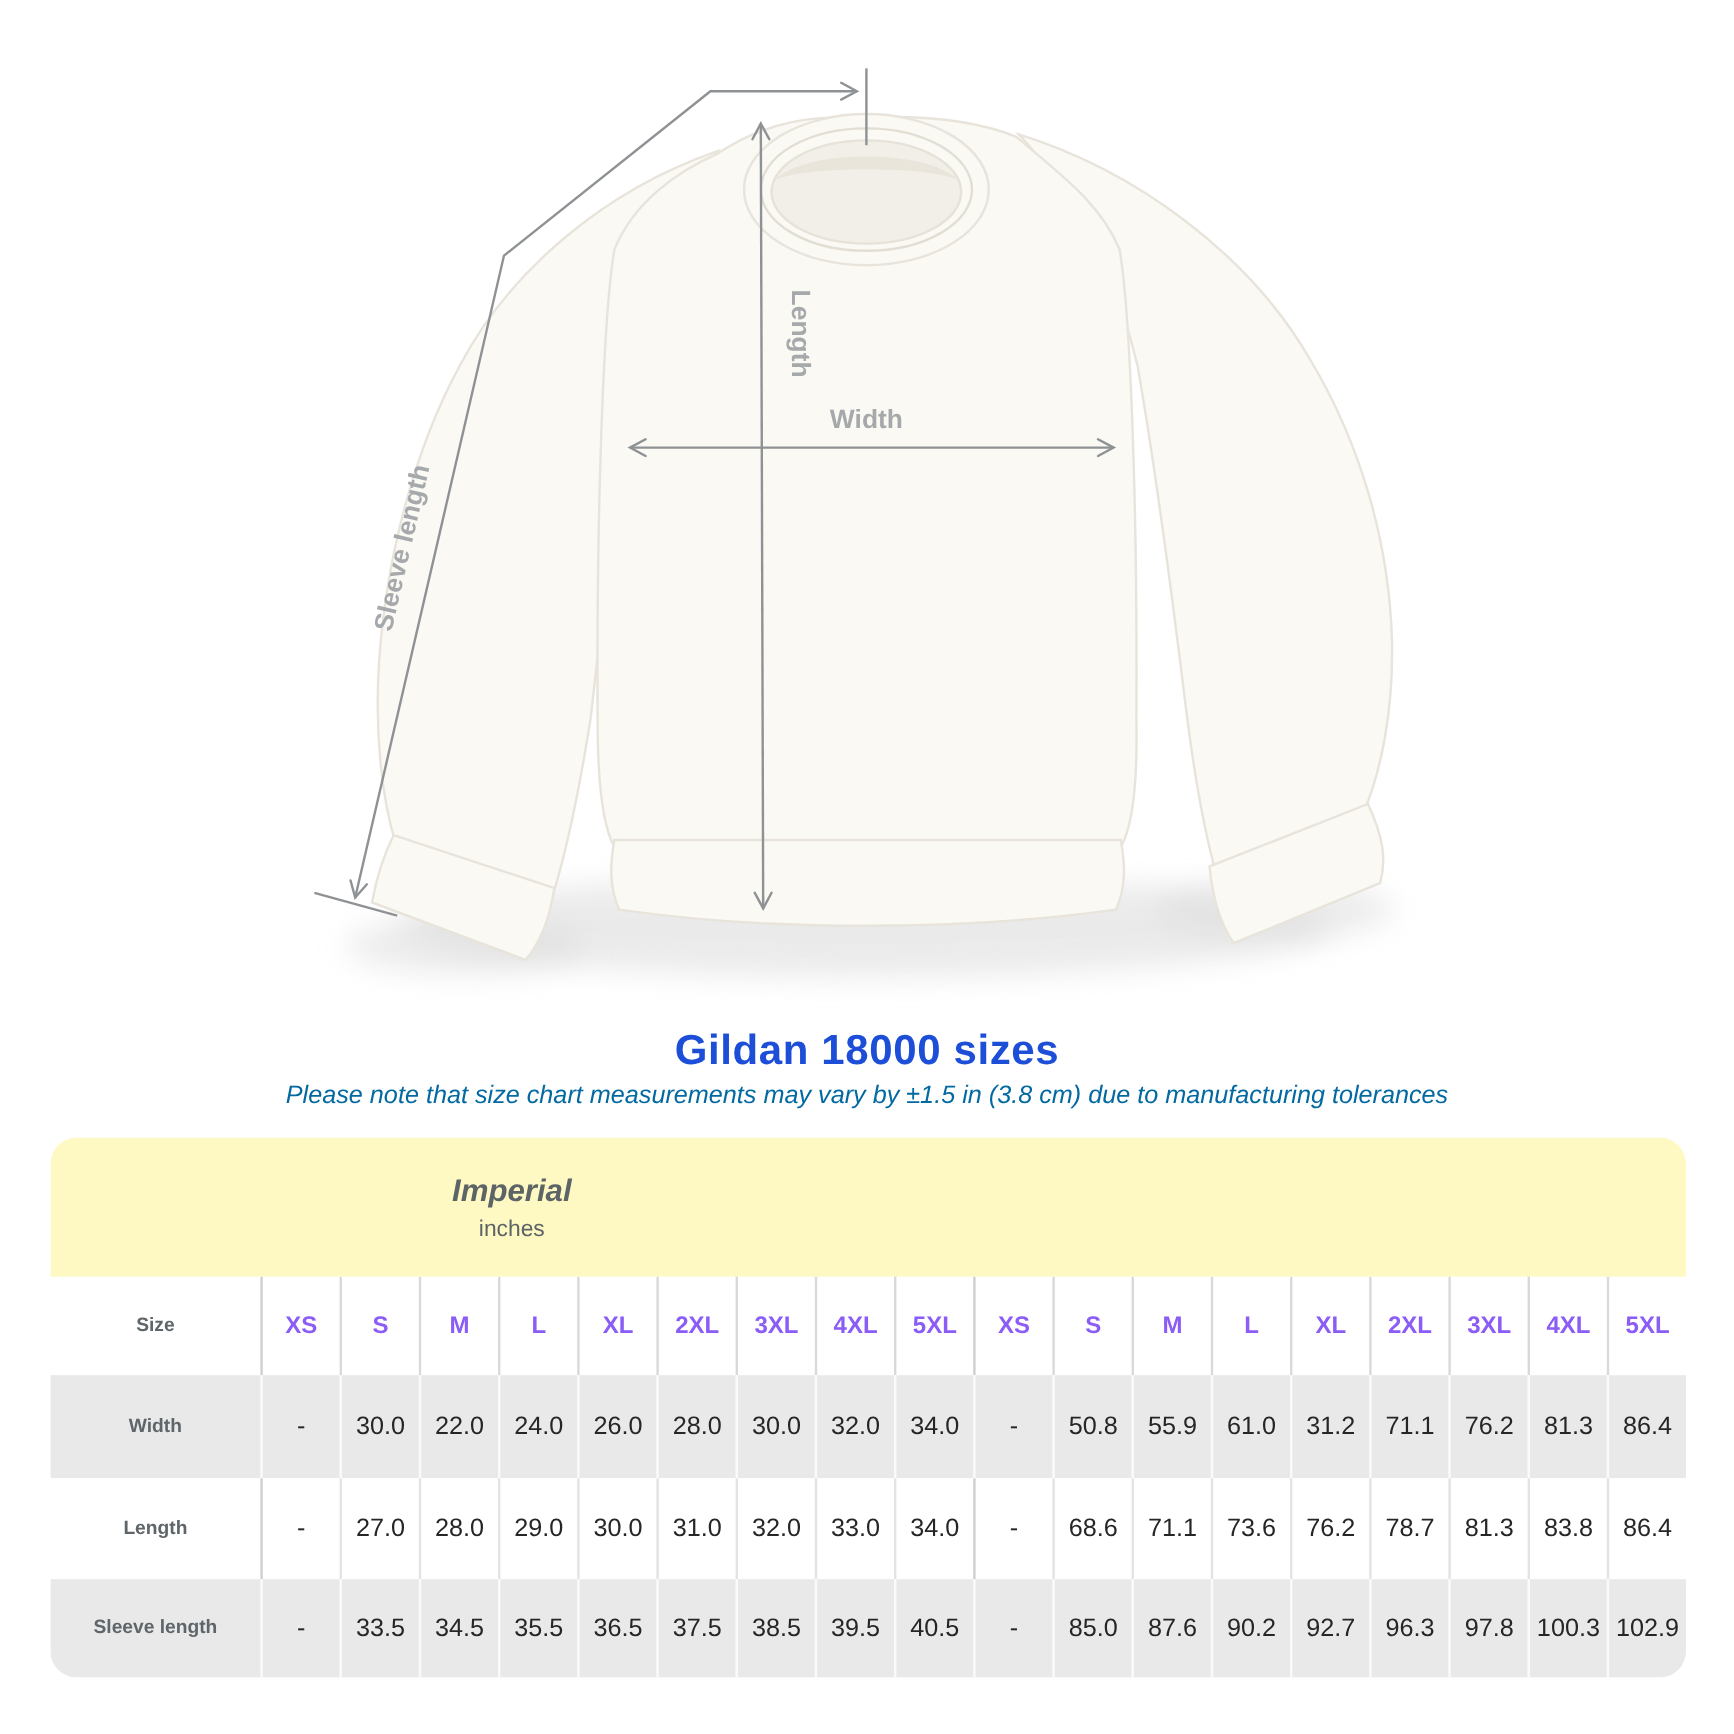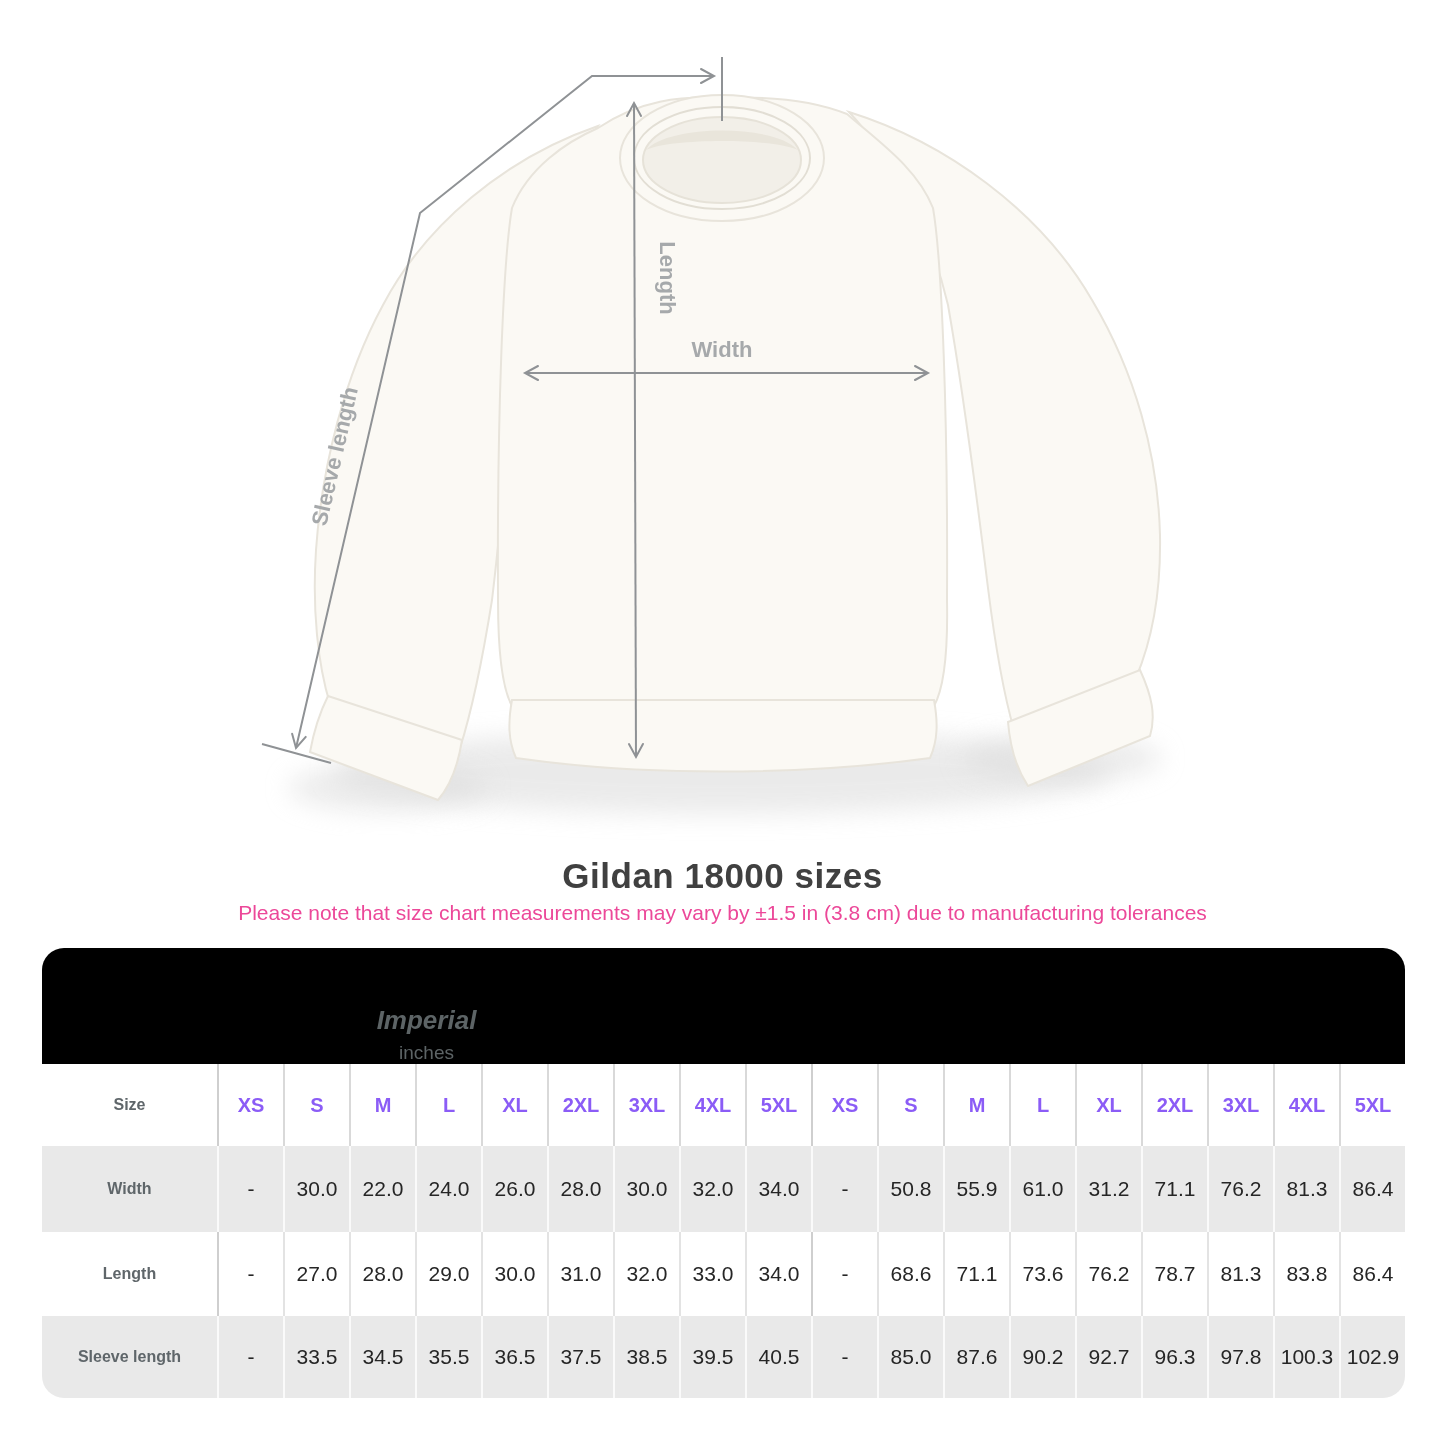--- a/index.html
+++ b/index.html
@@ -12,7 +12,7 @@
   
   .page-title{
     position:absolute;left:0;top:856px;width:1445px;text-align:center;
-    font-size:35px;font-weight:bold;color:#404040;letter-spacing:.5px;
+    font-size:35px;font-weight:bold;color:#1d4ed8;letter-spacing:.5px;
   }
   .page-subtitle{
     position:absolute;left:0;top:901px;width:1445px;text-align:center;

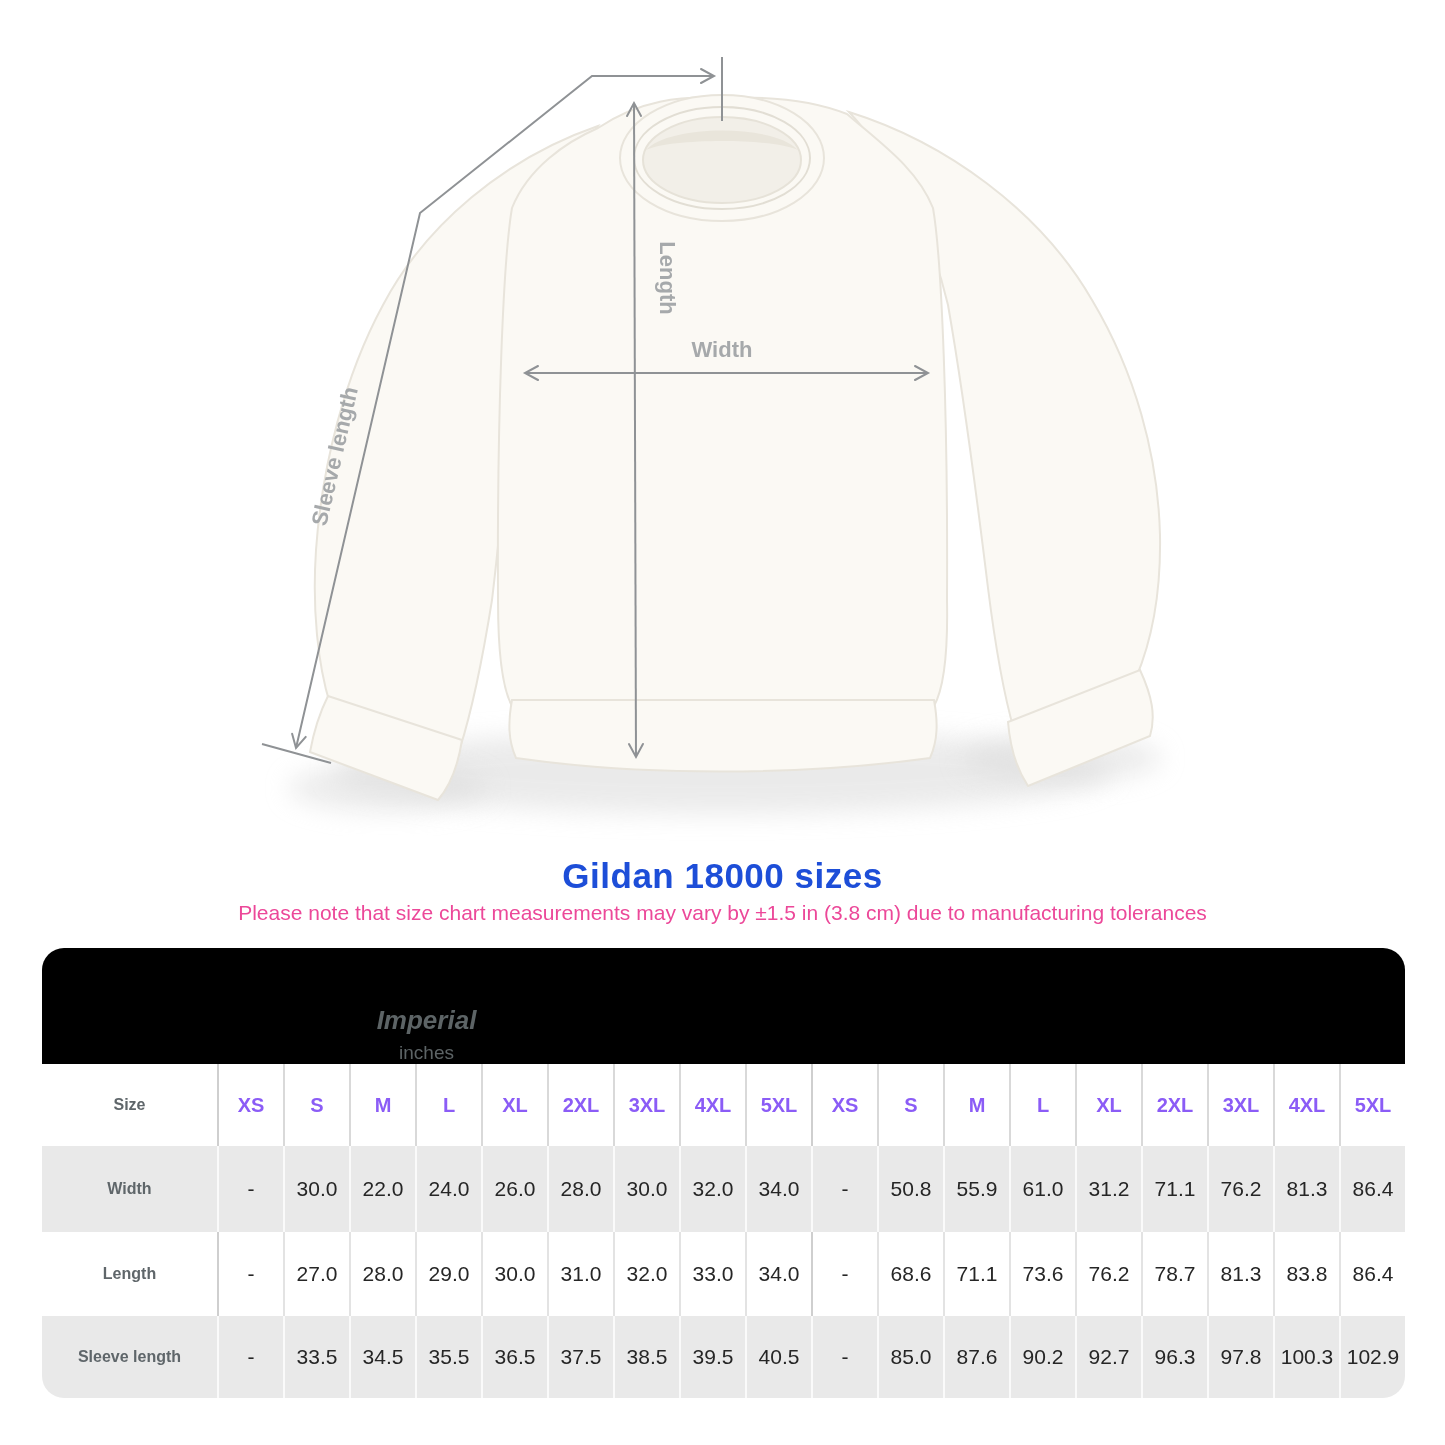--- a/index.html
+++ b/index.html
@@ -16,7 +16,7 @@
   }
   .page-subtitle{
     position:absolute;left:0;top:901px;width:1445px;text-align:center;
-    font-size:21px;color:#ec4899;
+    font-size:21px;font-style:italic;color:#0369a1;
   }
   
   .size-table{

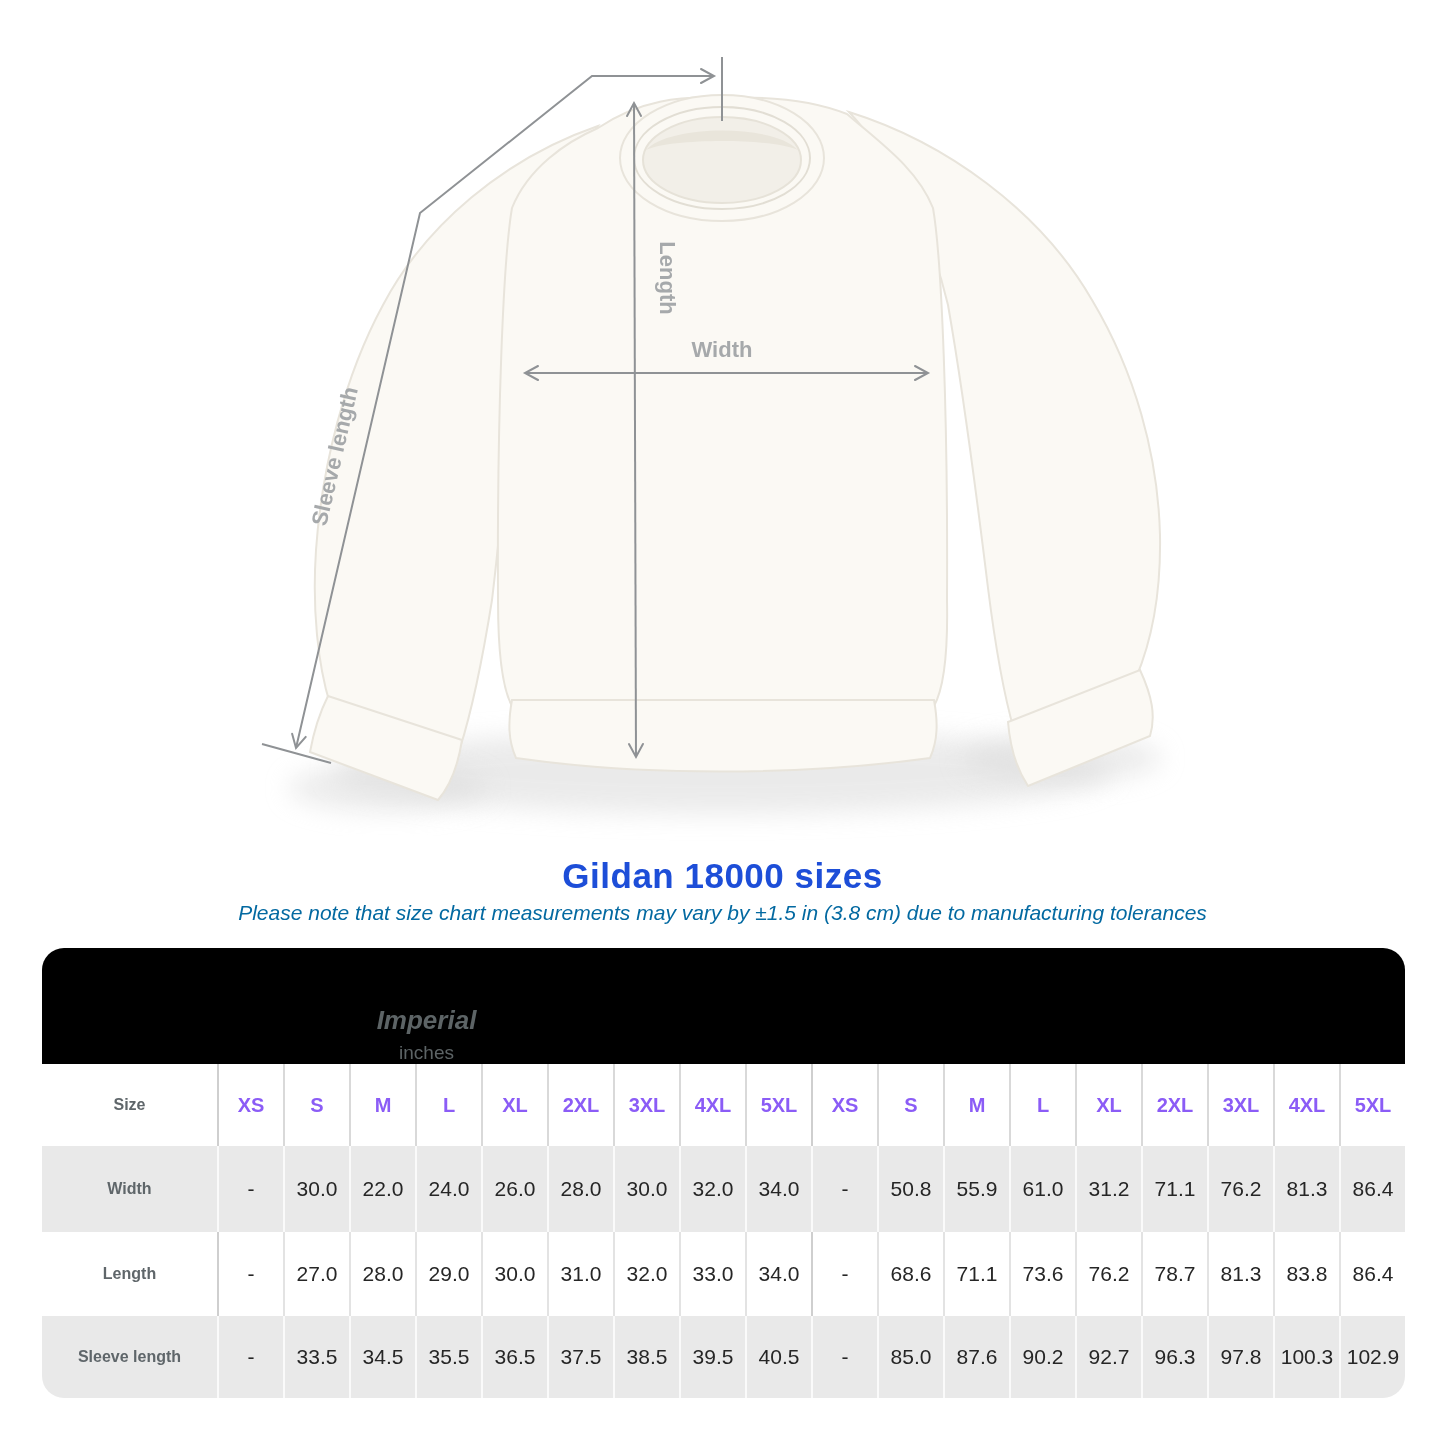--- a/index.html
+++ b/index.html
@@ -23,7 +23,7 @@
     position:absolute;left:42px;top:948px;width:1363px;height:450px;
     border-radius:22px;overflow:hidden;background:#ffffff;
   }
-  .band{display:flex;height:116px;background:#000000;align-items:flex-end;}
+  .band{display:flex;height:116px;background:#fef9c3;}
   .band-group{display:flex;flex-direction:column;align-items:center;justify-content:center;gap:6px;}
   .band-group.imperial{width:769px;}
   .band-group.metric{width:594px;}

